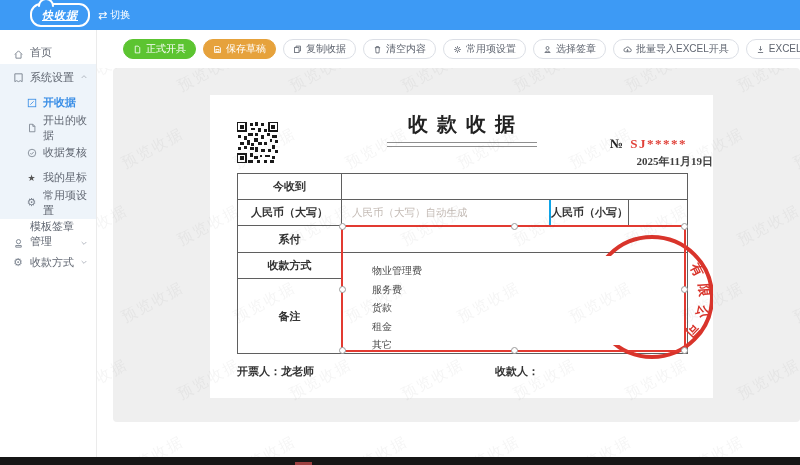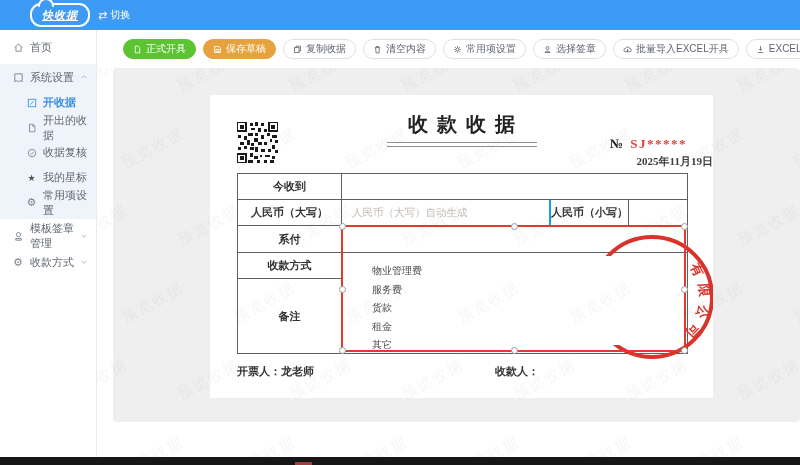--- a/index.html
+++ b/index.html
@@ -33,7 +33,7 @@
   .side-sub svg{width:10px;height:10px;stroke:#7a828e;fill:none;stroke-width:1;}
   .side-sub.active{color:#3a8ee6;font-weight:bold;}
   .side-sub.active svg{stroke:#3a8ee6;}
-  .mt4{margin-top:4px;}
+  .mt4{margin-top:4px;align-items:flex-end;}
   
   .toolbar{position:absolute;left:97px;top:30px;width:703px;height:38px;background:#fff;
            display:flex;align-items:center;padding-left:26px;gap:7px;box-sizing:border-box;}

